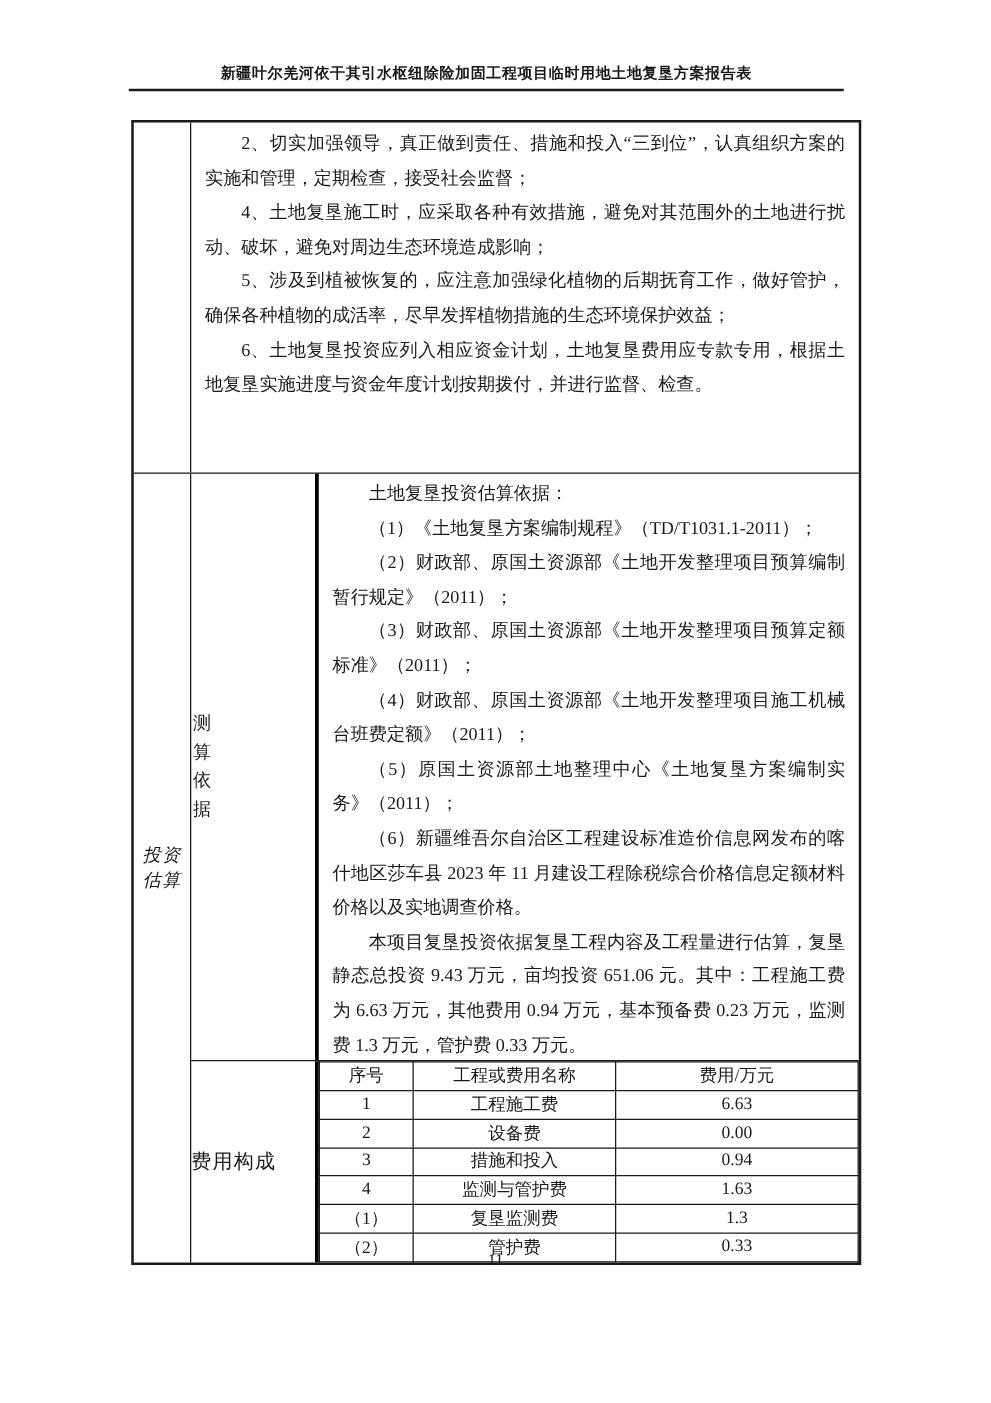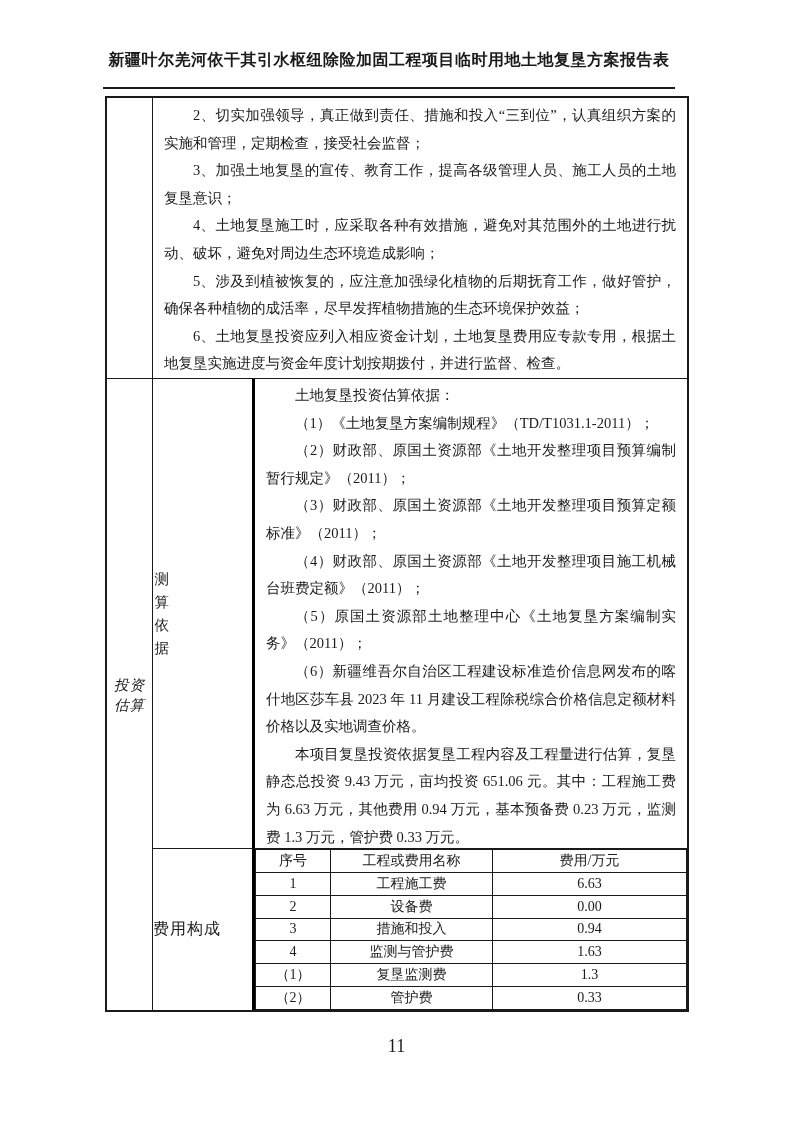--- a/index.html
+++ b/index.html
@@ -18,10 +18,10 @@
     left:103px; top:50px;
     width:572px;
     text-align:center;
-    font-size:16px;
+    font-size:12px;
     font-weight:bold;
     letter-spacing:0.5px;
-    padding-bottom:16px;
+    padding-bottom:4px;
     border-bottom:2px solid #1a1a1a;
   }
   .outer-table {

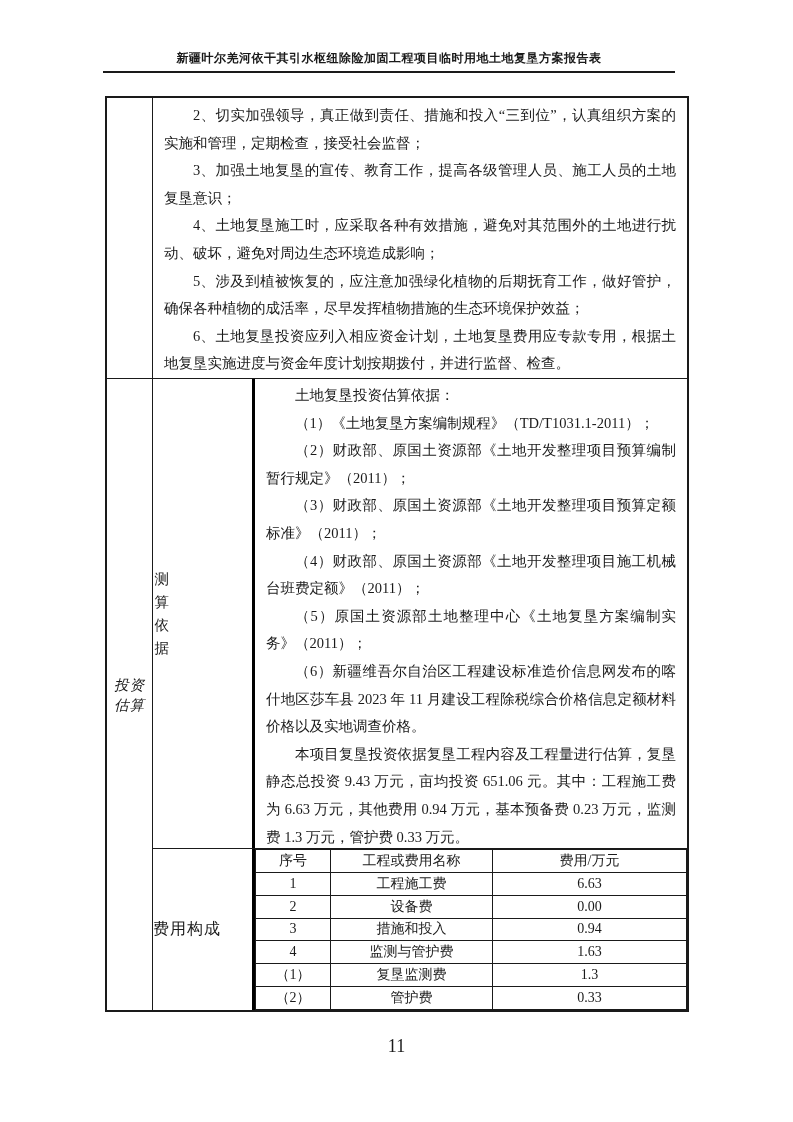--- a/index.html
+++ b/index.html
@@ -144,7 +144,6 @@
       <div class="label-col-narrow"></div>
       <div class="top-content">
         <p class="para">2、切实加强领导，真正做到责任、措施和投入“三到位”，认真组织方案的实施和管理，定期检查，接受社会监督；</p>
-        <p class="para">3、加强土地复垦的宣传、教育工作，提高各级管理人员、施工人员的土地复垦意识；</p>
         <p class="para">4、土地复垦施工时，应采取各种有效措施，避免对其范围外的土地进行扰动、破坏，避免对周边生态环境造成影响；</p>
         <p class="para">5、涉及到植被恢复的，应注意加强绿化植物的后期抚育工作，做好管护，确保各种植物的成活率，尽早发挥植物措施的生态环境保护效益；</p>
         <p class="para">6、土地复垦投资应列入相应资金计划，土地复垦费用应专款专用，根据土地复垦实施进度与资金年度计划按期拨付，并进行监督、检查。</p>

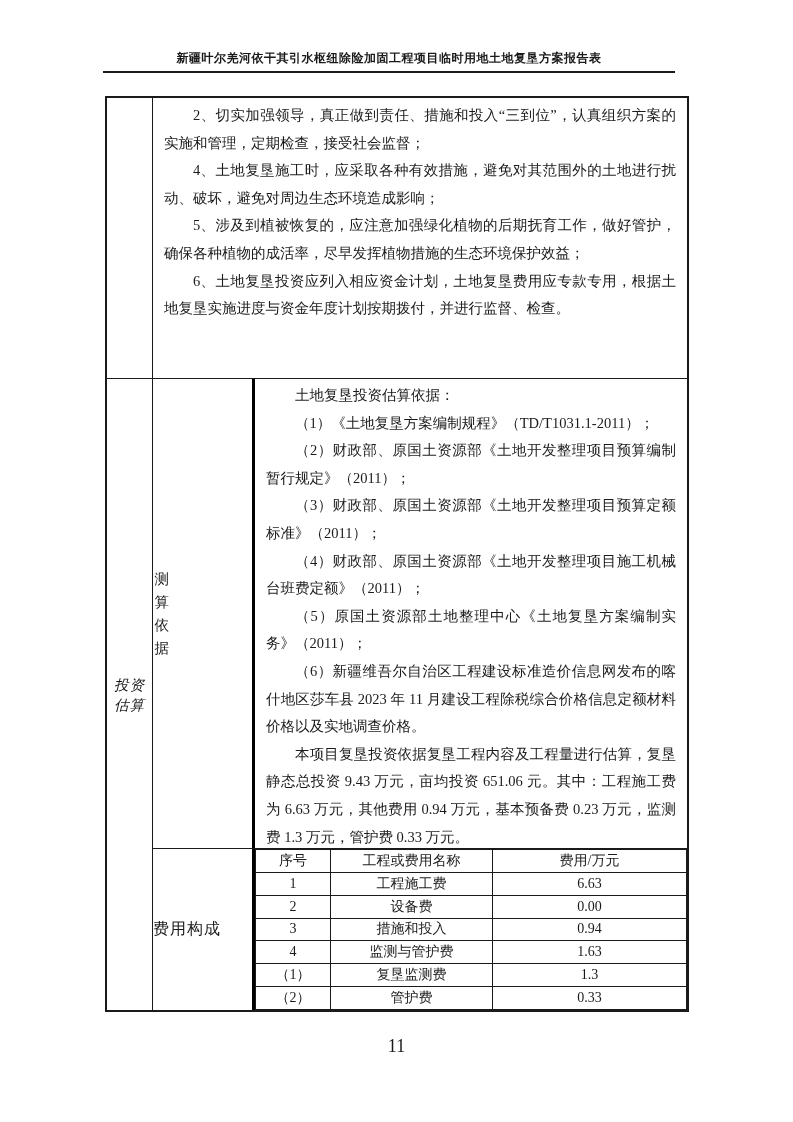--- a/index.html
+++ b/index.html
@@ -126,9 +126,9 @@
   .page-number {
     position:absolute;
     left:0; right:0;
-    top:1036px;
-    text-align:center;
-    font-size:18px;
+    top:1000px;
+    text-align:center;
+    font-size:13px;
   }
 </style>
 </head>

